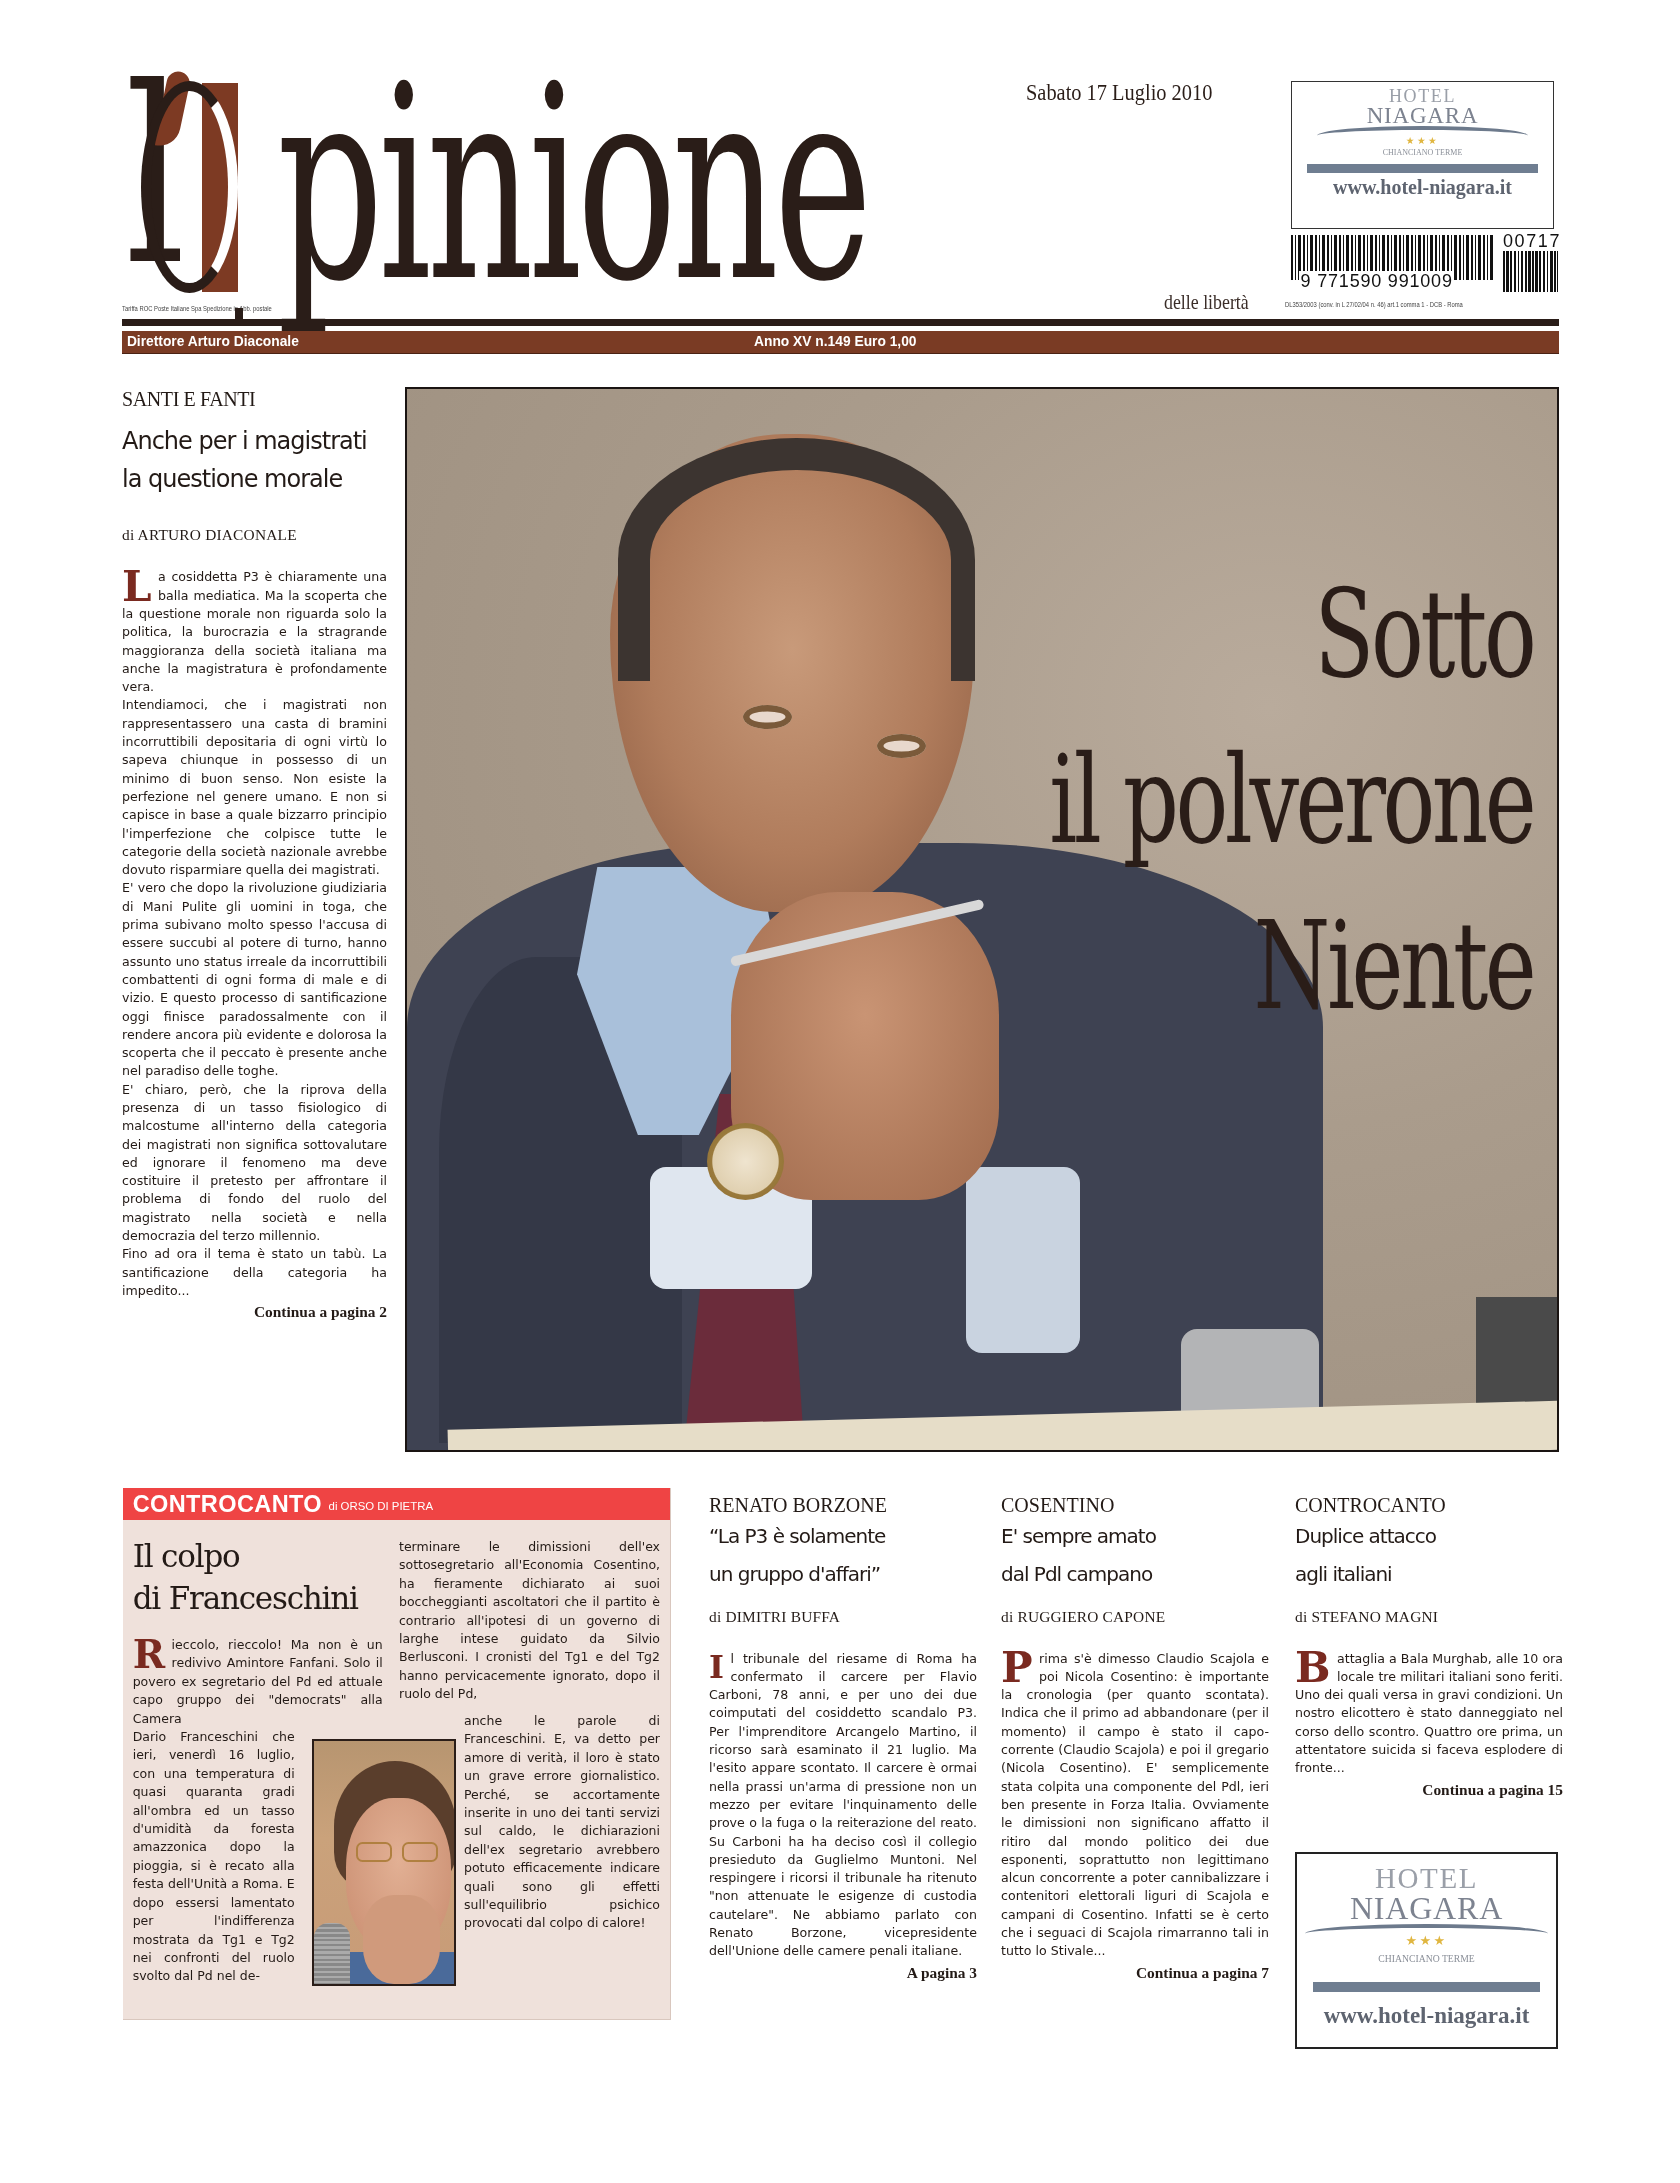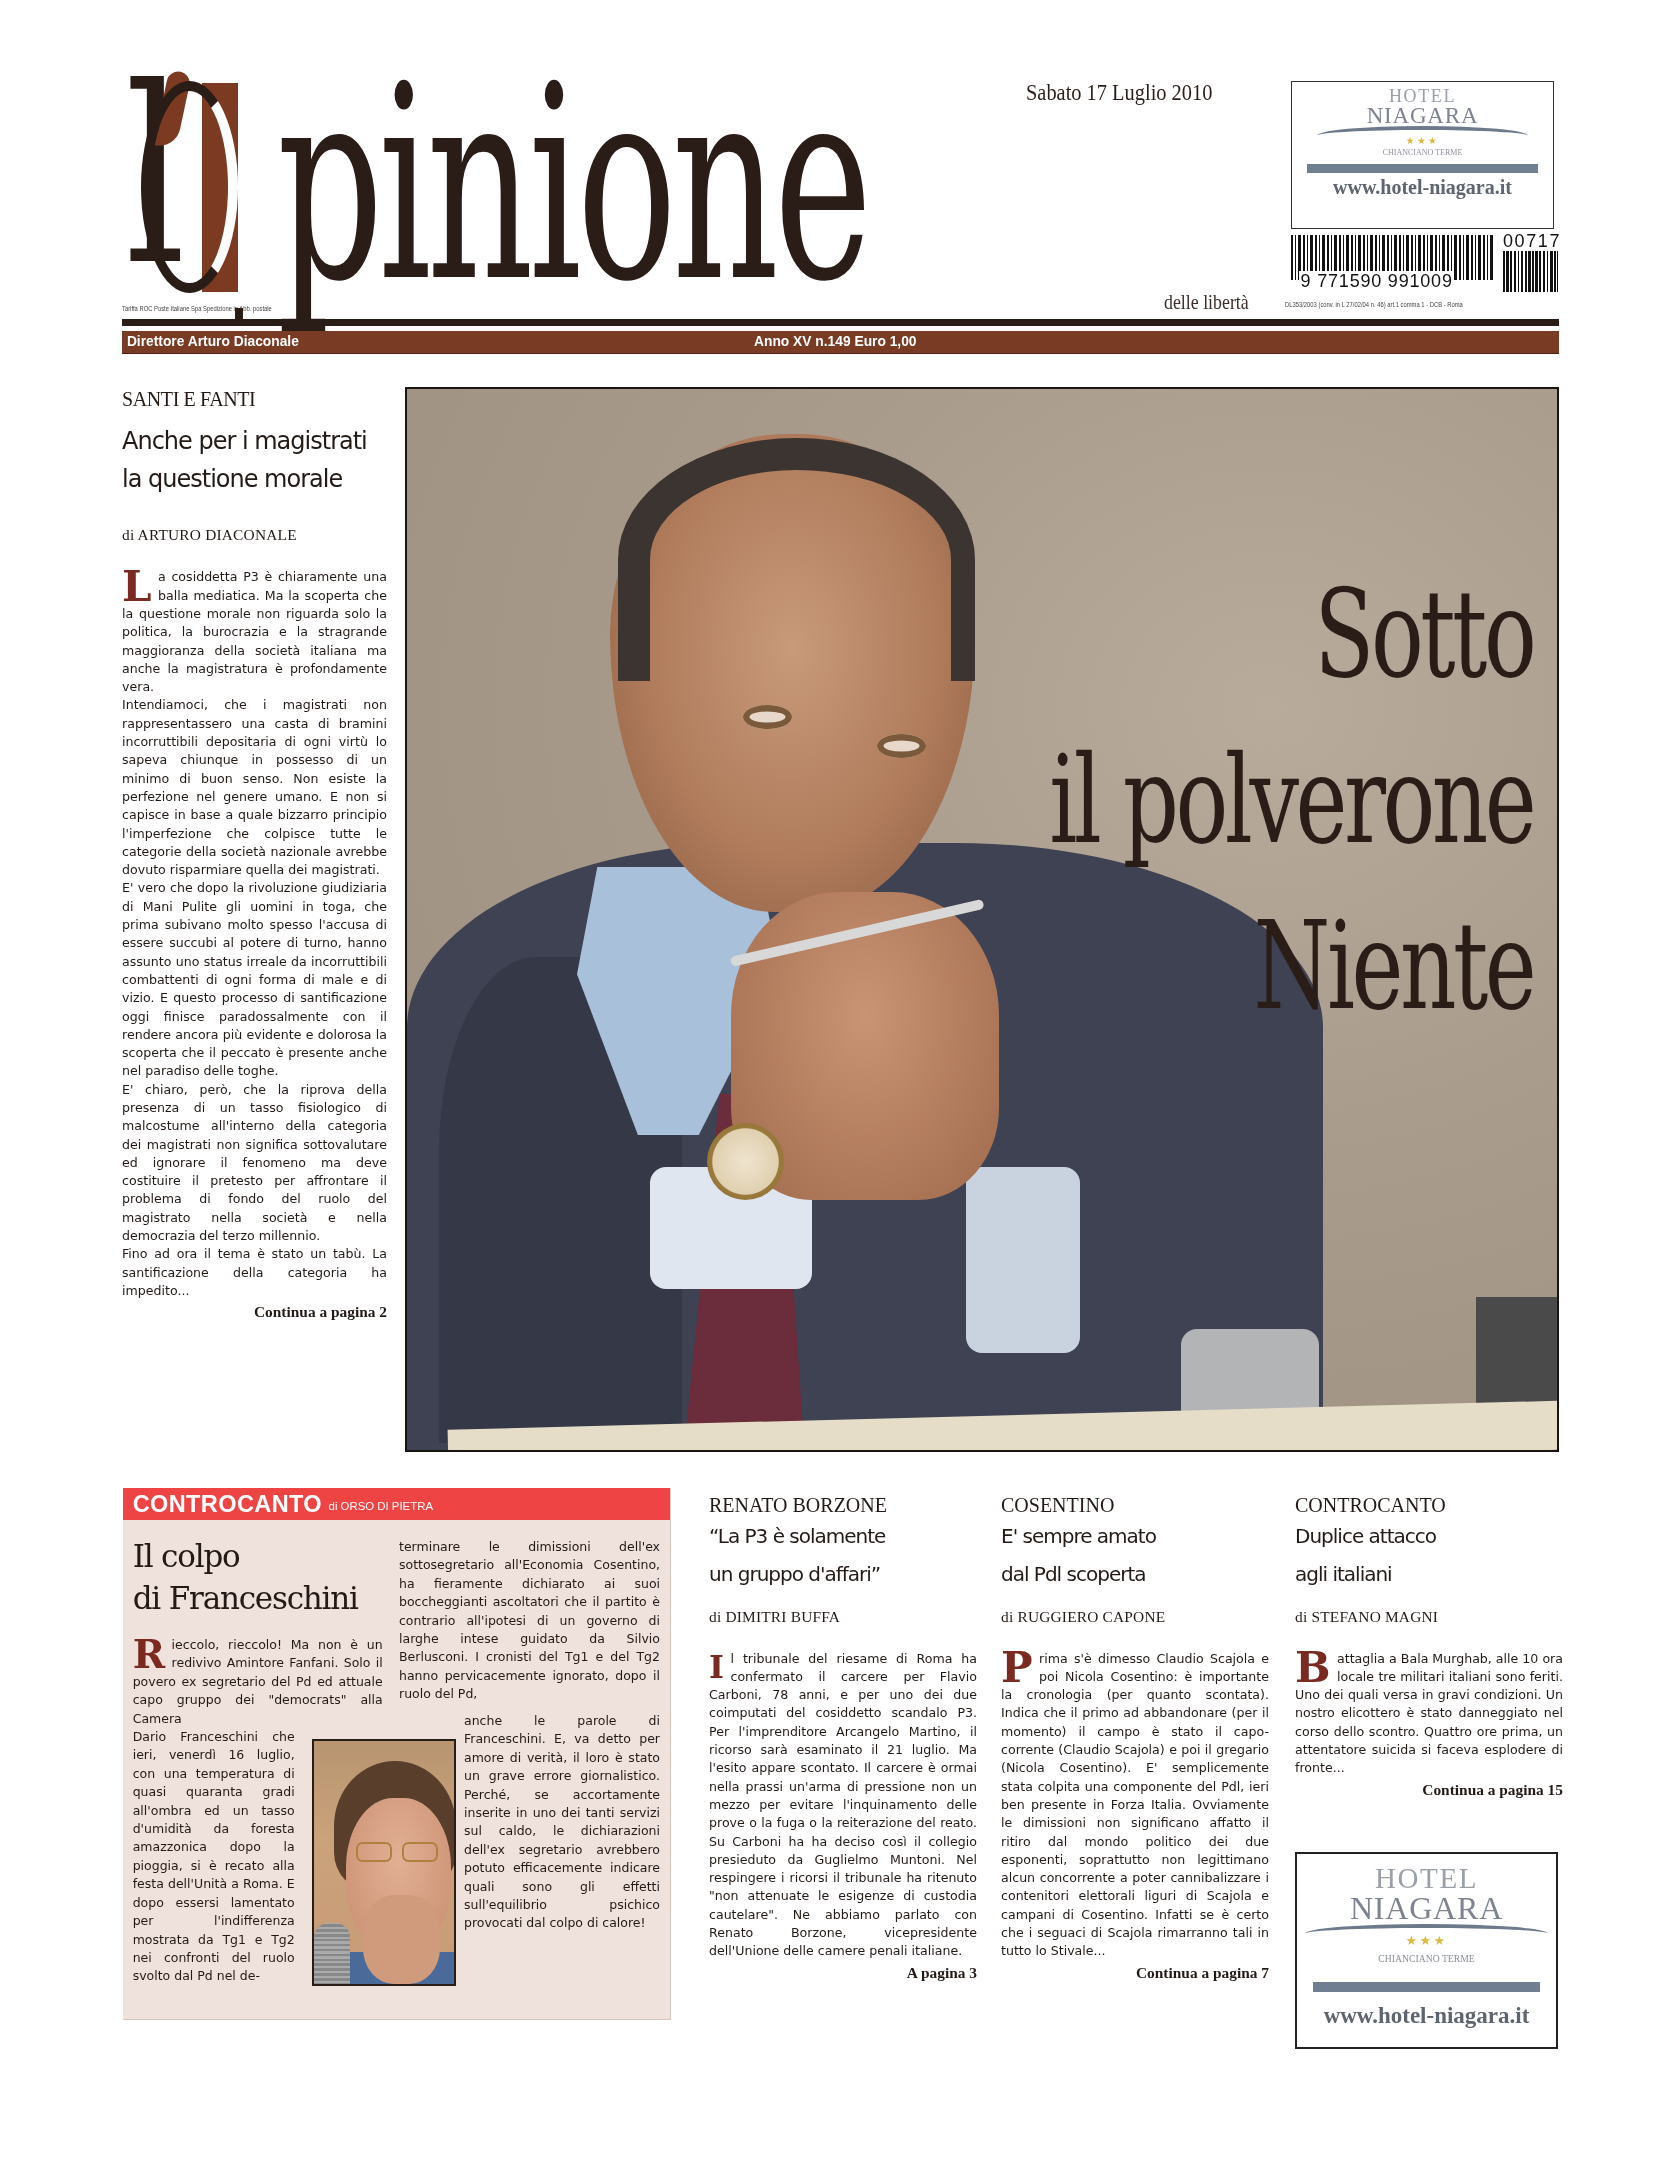--- a/index.html
+++ b/index.html
@@ -239,7 +239,7 @@
   <div class="kicker">COSENTINO</div>
   <div class="headline">
     <div>E' sempre amato</div>
-    <div>dal Pdl scoperta</div>
+    <div>dal Pdl campano</div>
   </div>
   <div class="byline">di RUGGIERO CAPONE</div>
   <div class="body-text">

